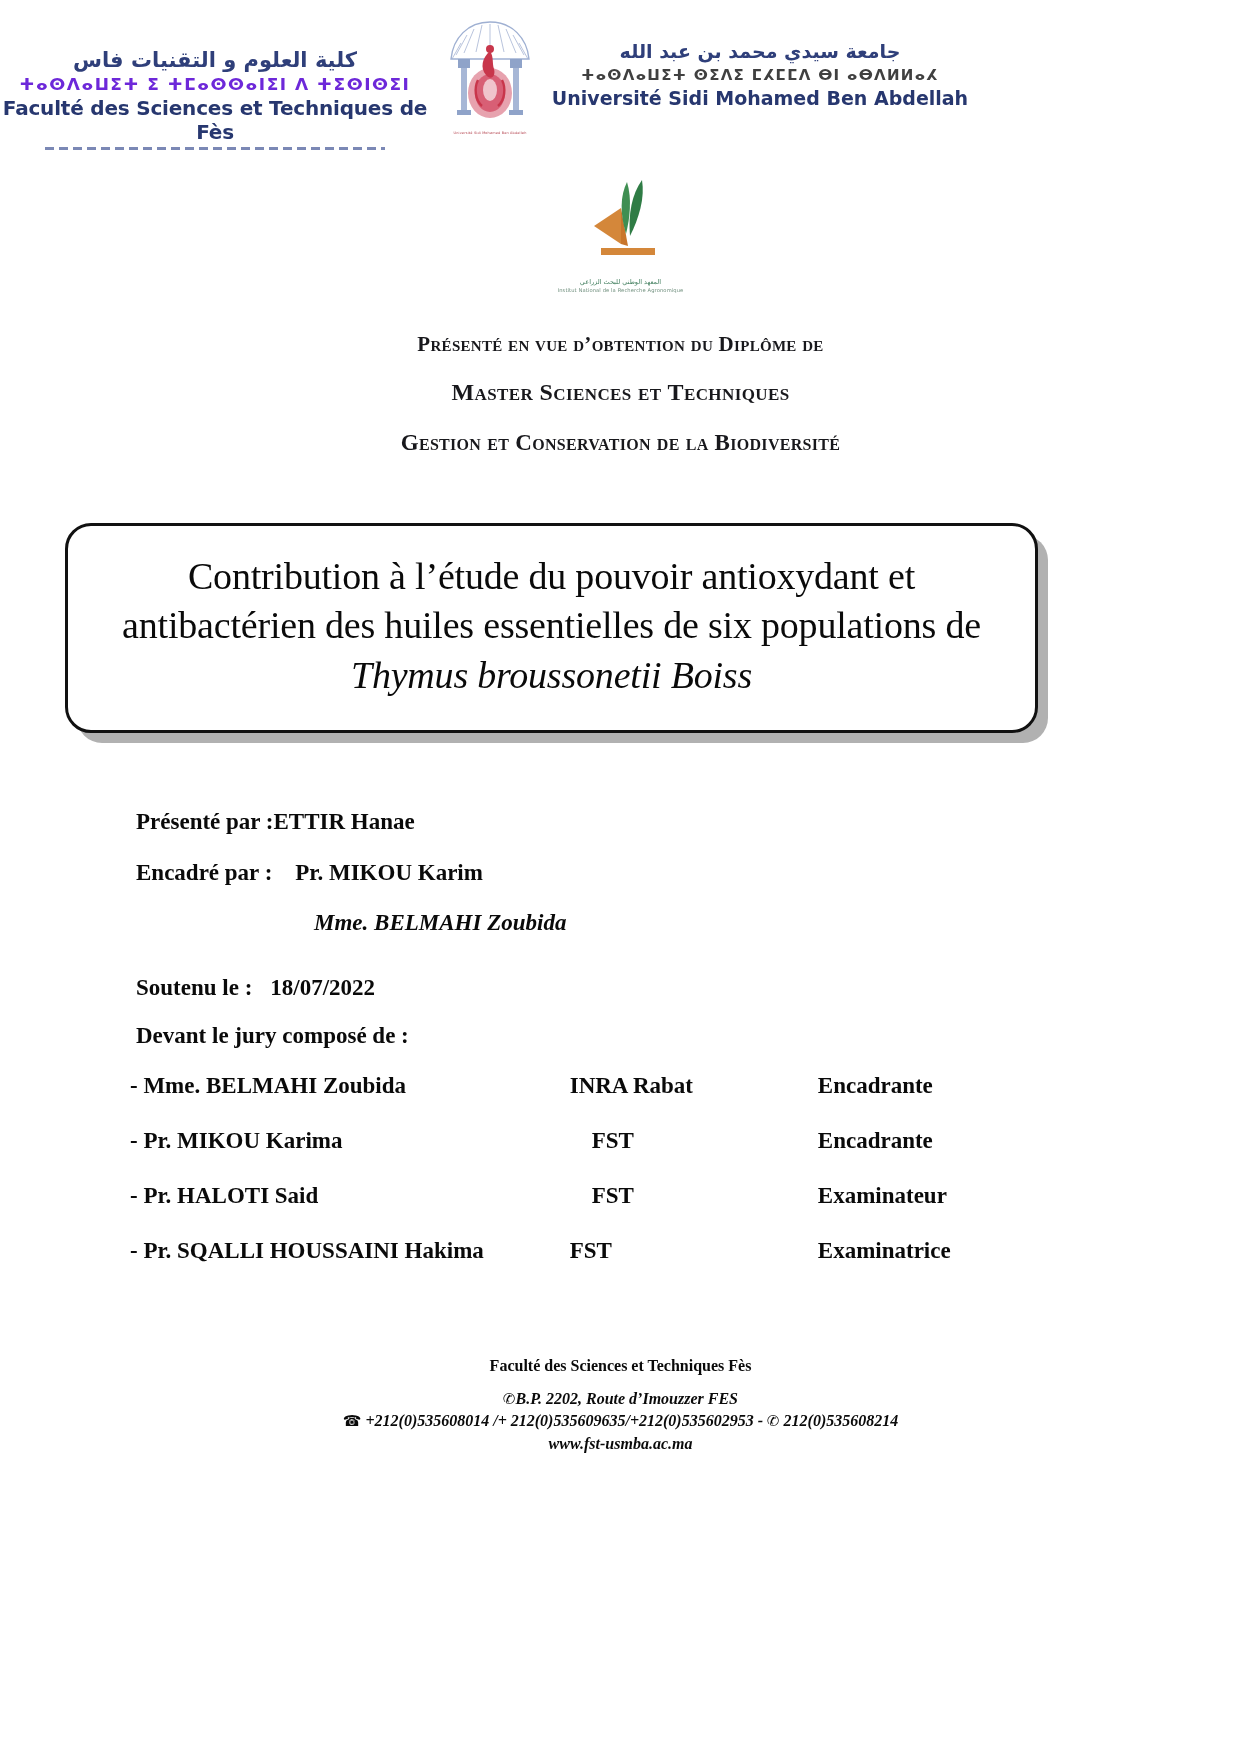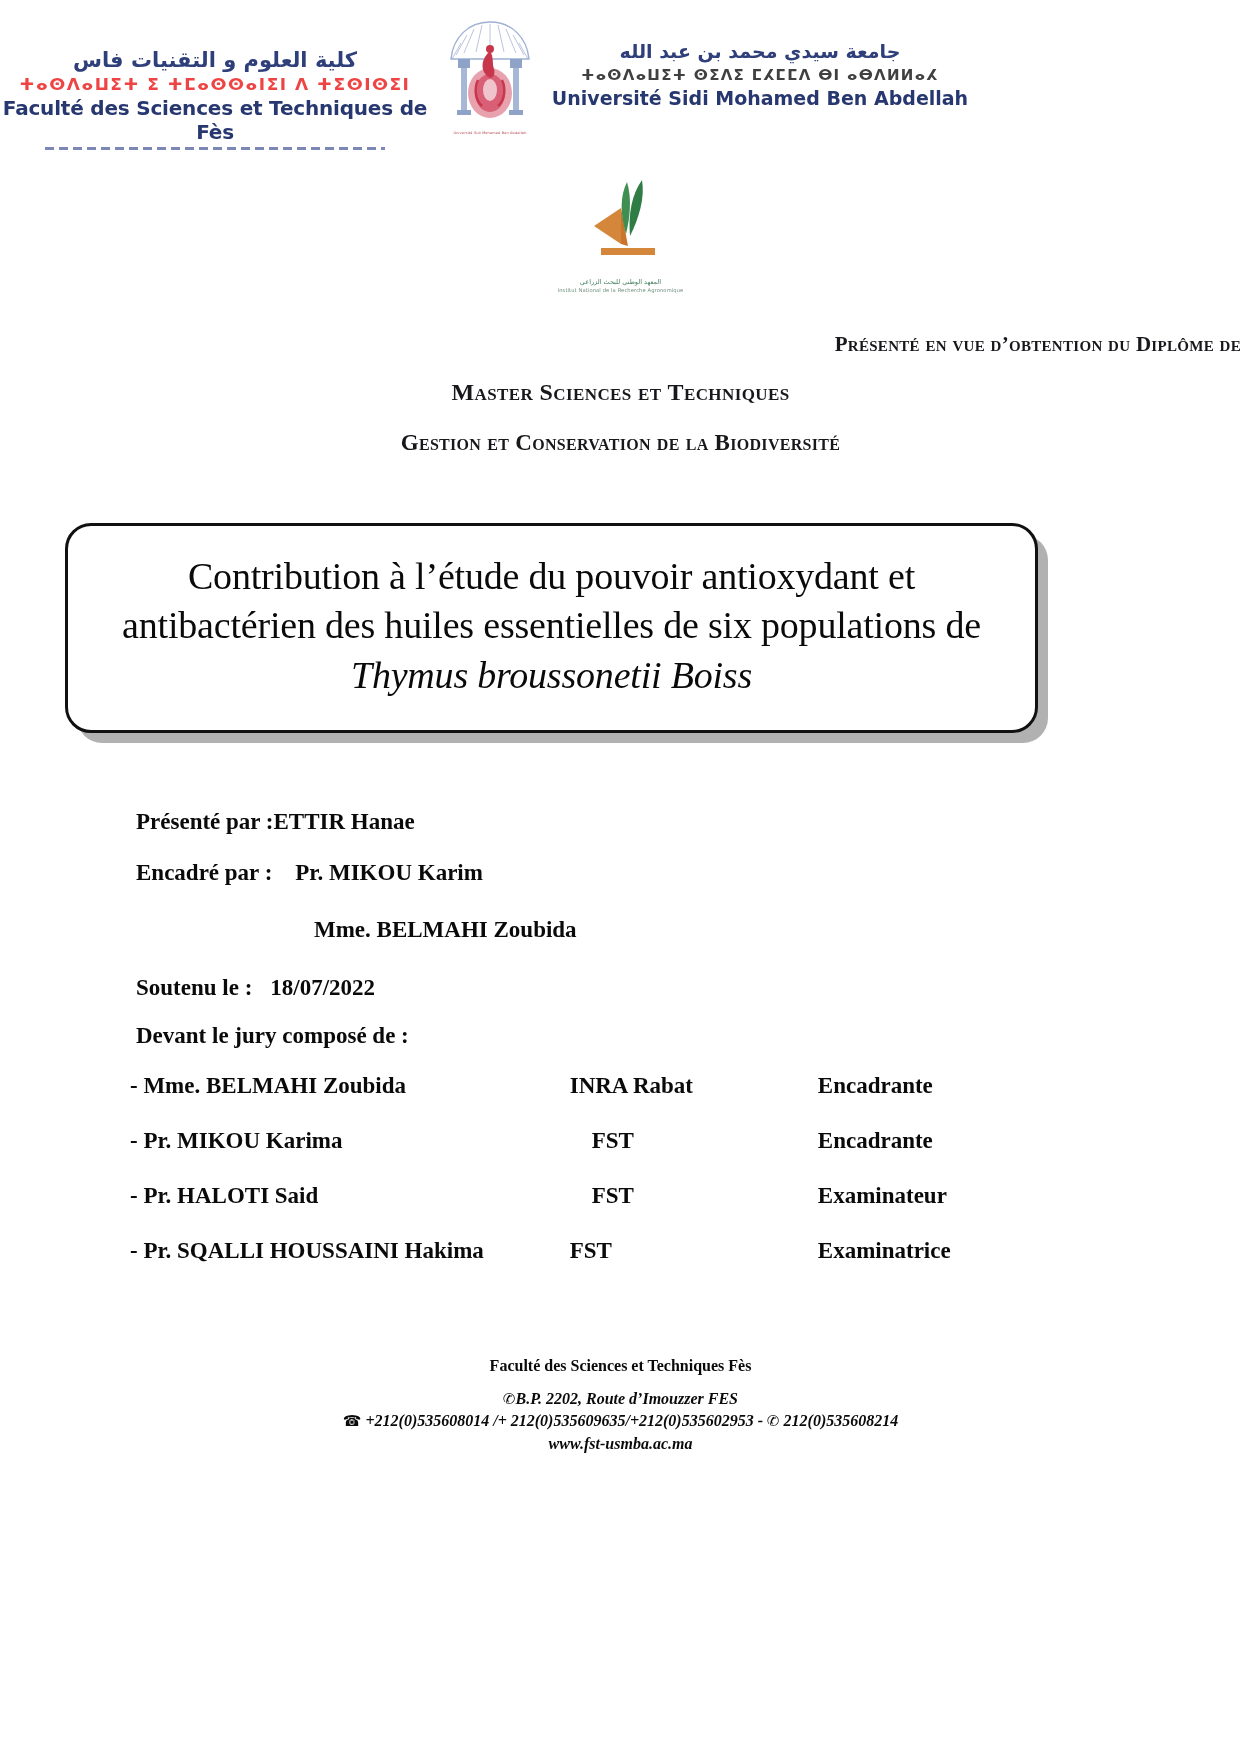--- a/index.html
+++ b/index.html
@@ -50,7 +50,7 @@
     letter-spacing: 1.5px;
     line-height: 1.2;
     margin-top: 2px;
-    color: #ef4444;
+    color: #6d28d9;
   }
   .fst-fr {
     font-size: 20px;

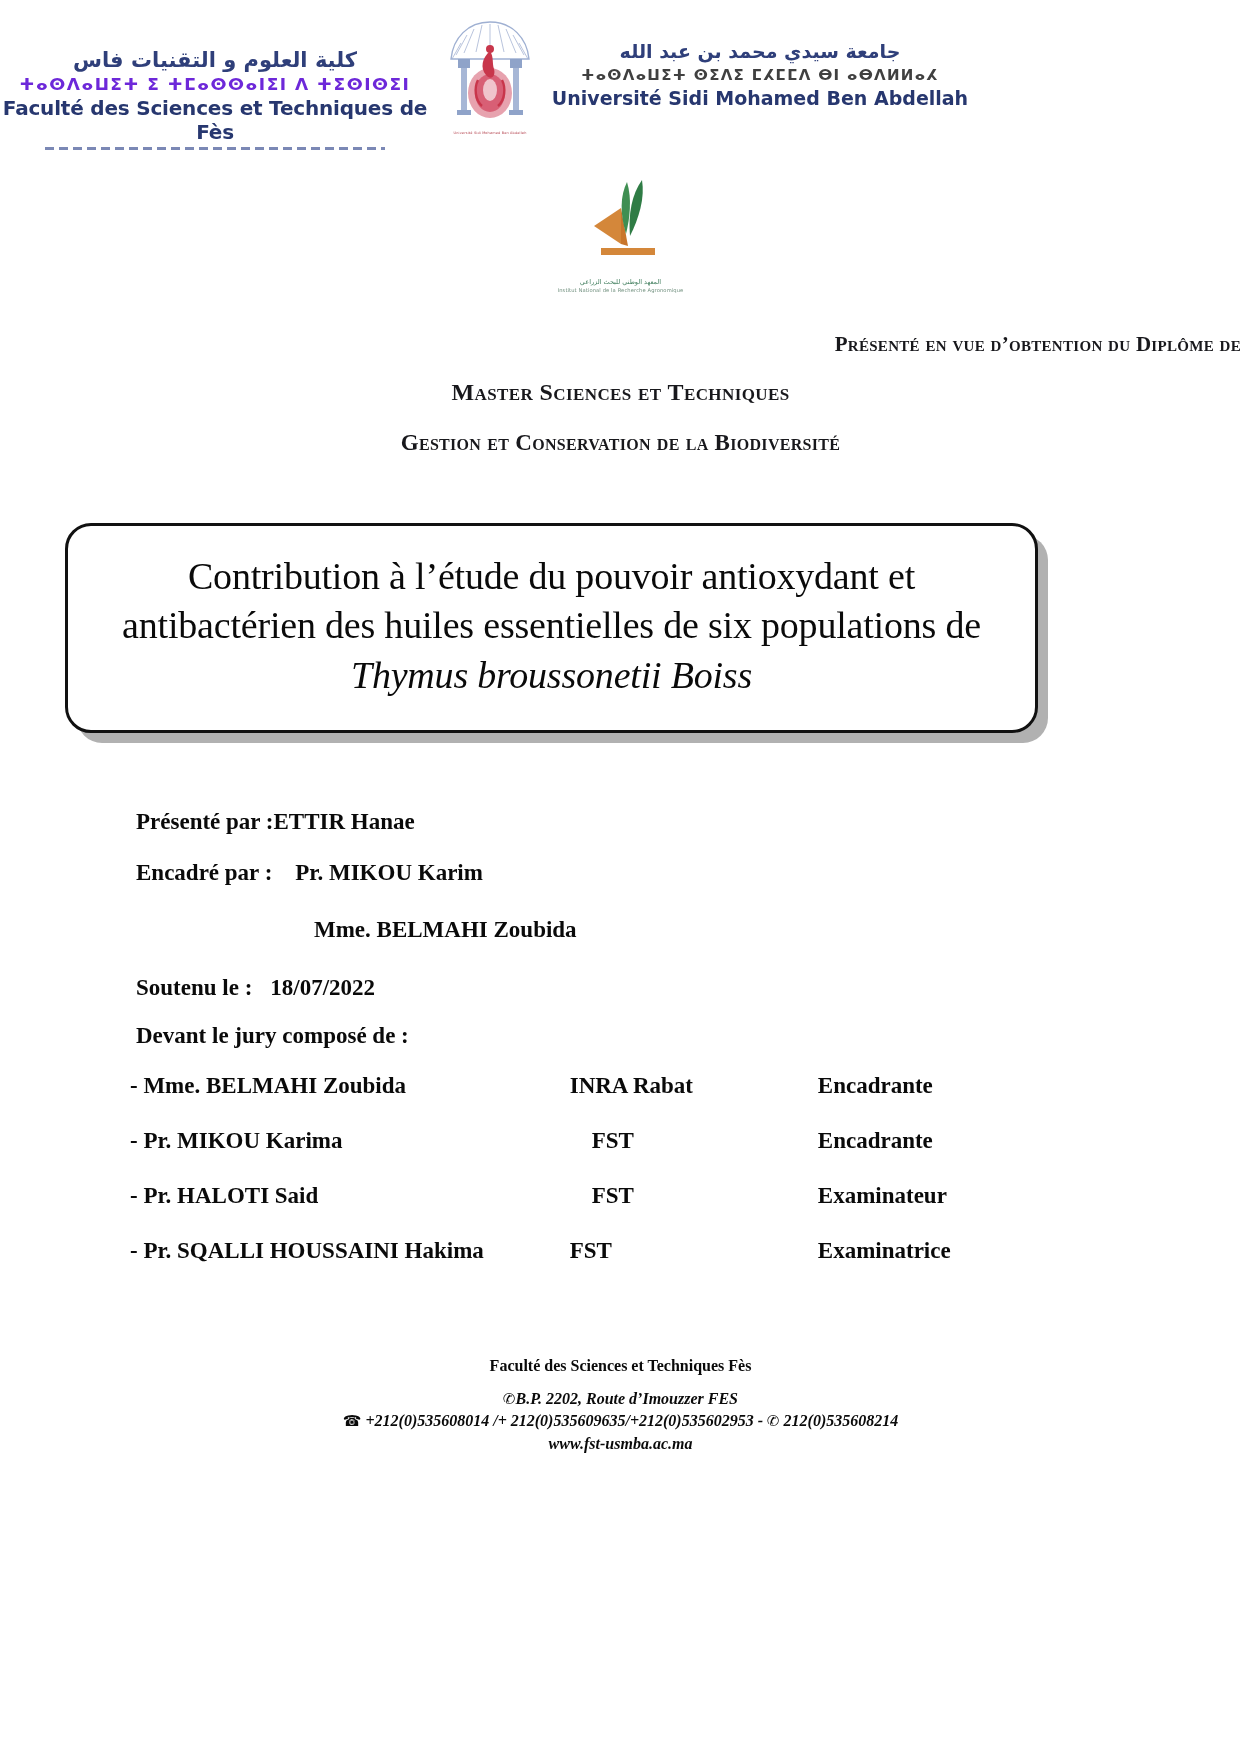--- a/index.html
+++ b/index.html
@@ -166,7 +166,7 @@
     color: #18181c;
   }
   .dip-line1 { font-size: 26px; letter-spacing: 0.4px; }
-  .dip-line2 { font-size: 21px; letter-spacing: 0.3px; margin-top: 20px; text-align: right; }
+  .dip-line2 { font-size: 21px; letter-spacing: 0.3px; margin-top: 20px; }
   .dip-line3 { font-size: 24px; letter-spacing: 0.4px; margin-top: 22px; }
   .dip-line4 { font-size: 23px; letter-spacing: 0.3px; margin-top: 24px; }
 

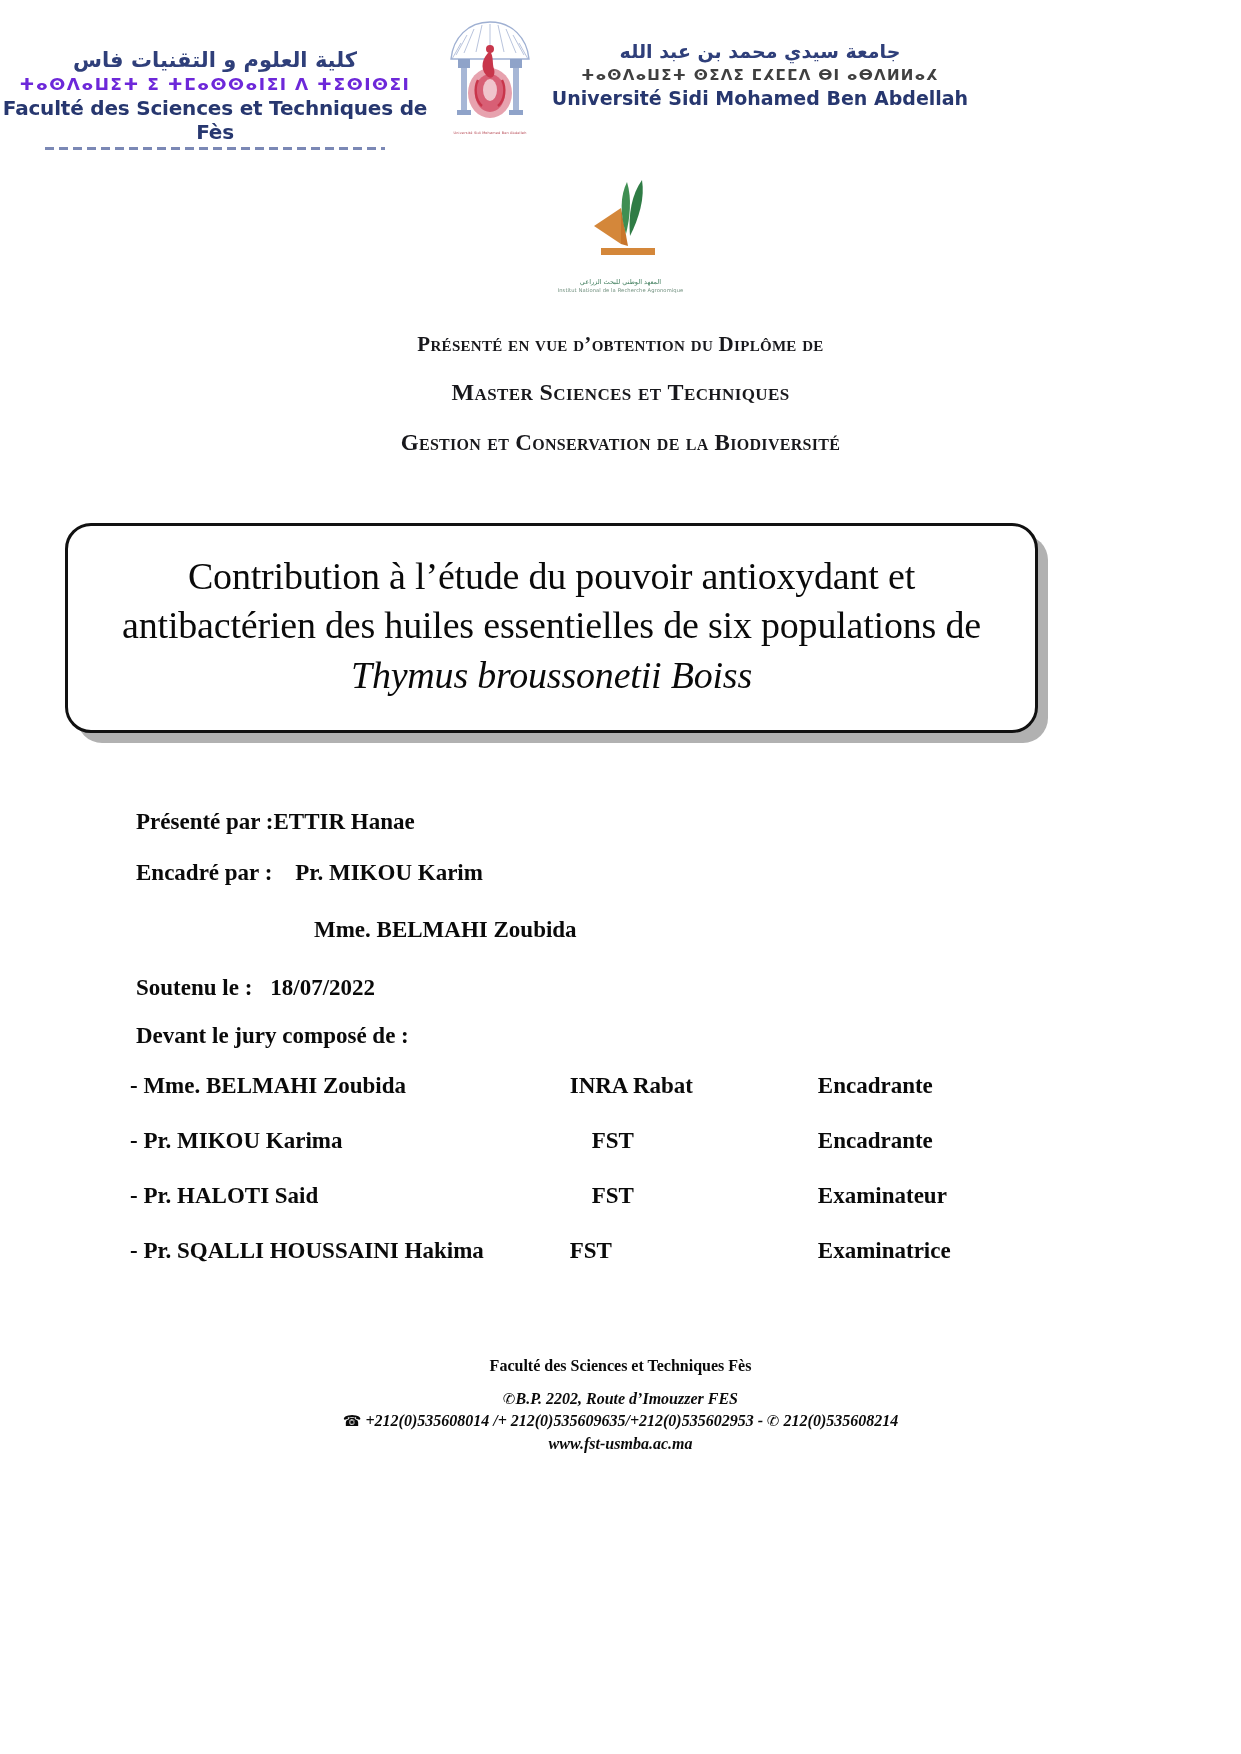--- a/index.html
+++ b/index.html
@@ -368,7 +368,7 @@
     <div class="meta-row">
       <span class="meta-label">Encadré par :</span>
       &nbsp;&nbsp;&nbsp;<span>Pr. MIKOU Karim</span>
-      <div class="meta-enc-line2" style="margin-top:28px;">Mme. BELMAHI Zoubida</div>
+      <div class="meta-enc-line2" style="margin-top:21px;font-style:italic;">Mme. BELMAHI Zoubida</div>
     </div>
   </div>
 

